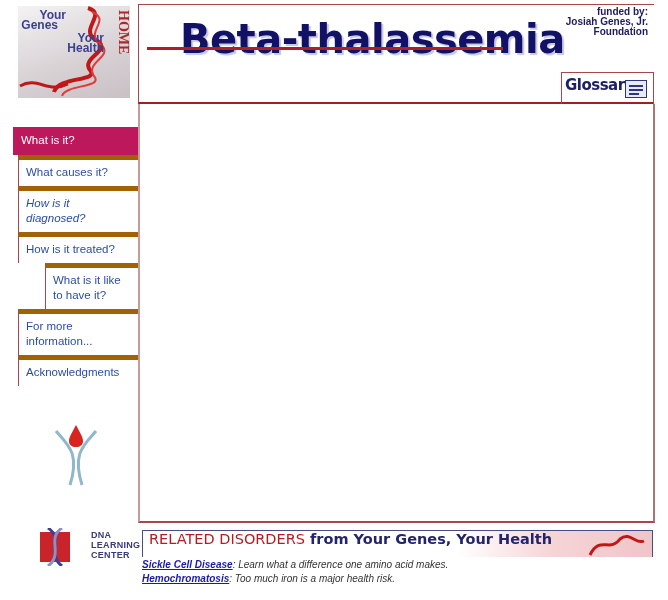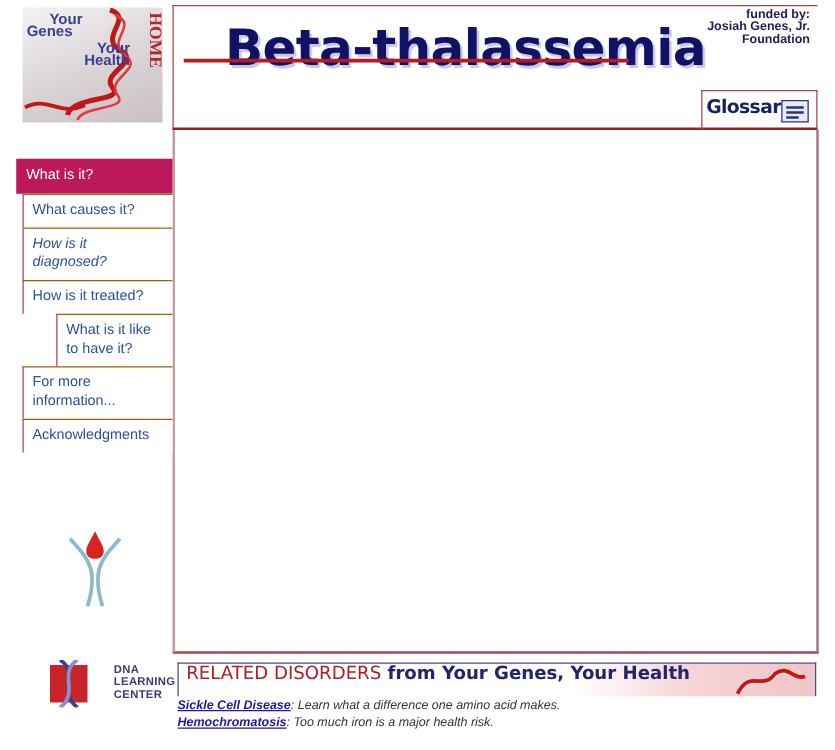--- a/index.html
+++ b/index.html
@@ -27,7 +27,7 @@
 
   
   #nav { left:13px; top:127px; width:125px; }
-  .nav-item { position:relative; box-sizing:border-box; border-top:1px solid #a16207; border-left:1px solid #a6474b; margin-left:5px; padding:5px 7px 6px 7px; font-size:11.5px; line-height:15px; color:#2b4ea0; background:#fff; }
+  .nav-item { position:relative; box-sizing:border-box; border-top:5px solid #a16207; border-left:1px solid #a6474b; margin-left:5px; padding:5px 7px 6px 7px; font-size:11.5px; line-height:15px; color:#2b4ea0; background:#fff; }
   .nav-item.active { margin-left:0; background:#be185d; color:#fff; border:none; padding:6px 8px 7px 8px; }
   .nav-item:last-child { border-bottom:none; }
 

